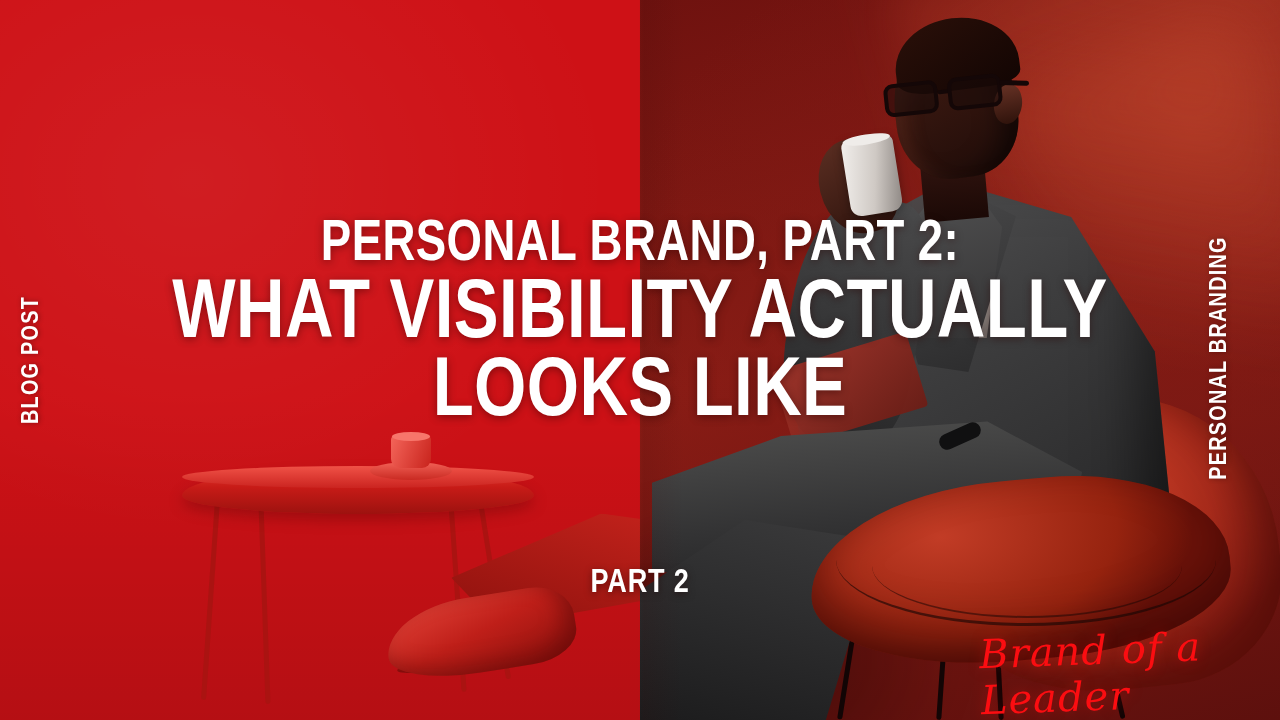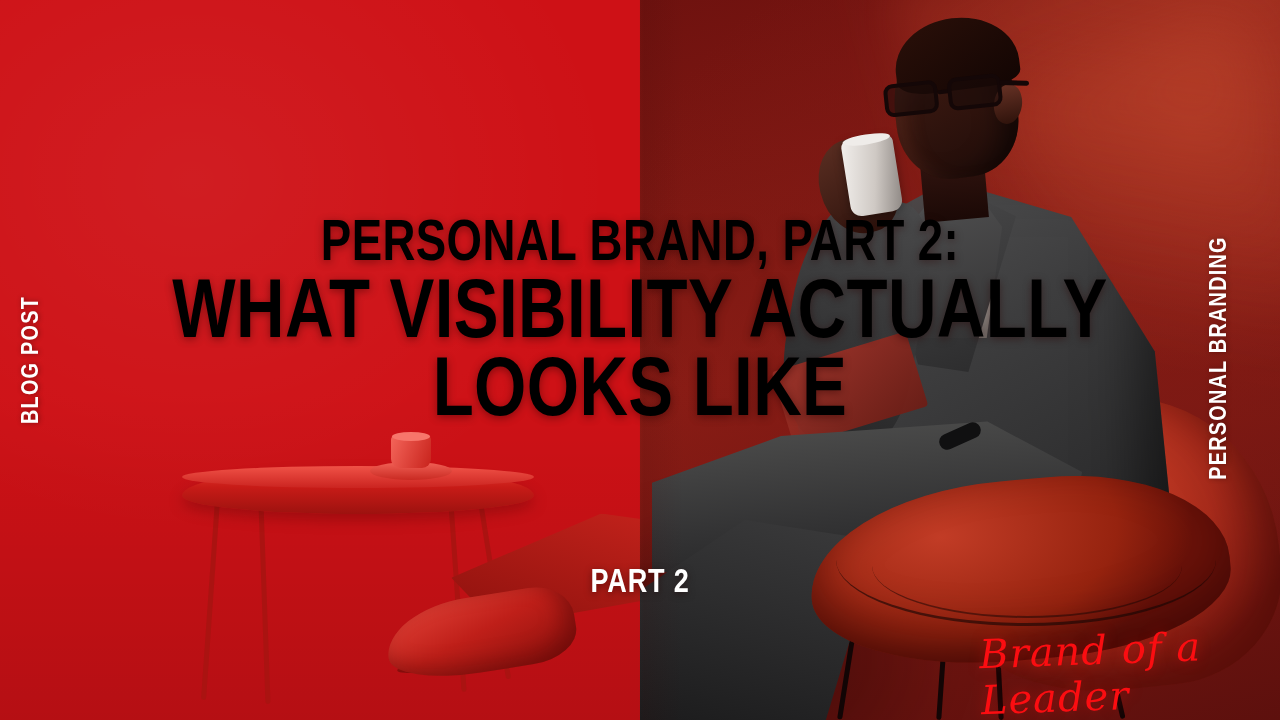--- a/index.html
+++ b/index.html
@@ -261,7 +261,7 @@
   
   .headline{
     position:absolute;left:0;top:214px;width:1280px;
-    text-align:center;color:#000000;
+    text-align:center;color:#ffffff;
     text-shadow:0 2px 10px rgba(40,0,0,.45);
     user-select:none;
   }

